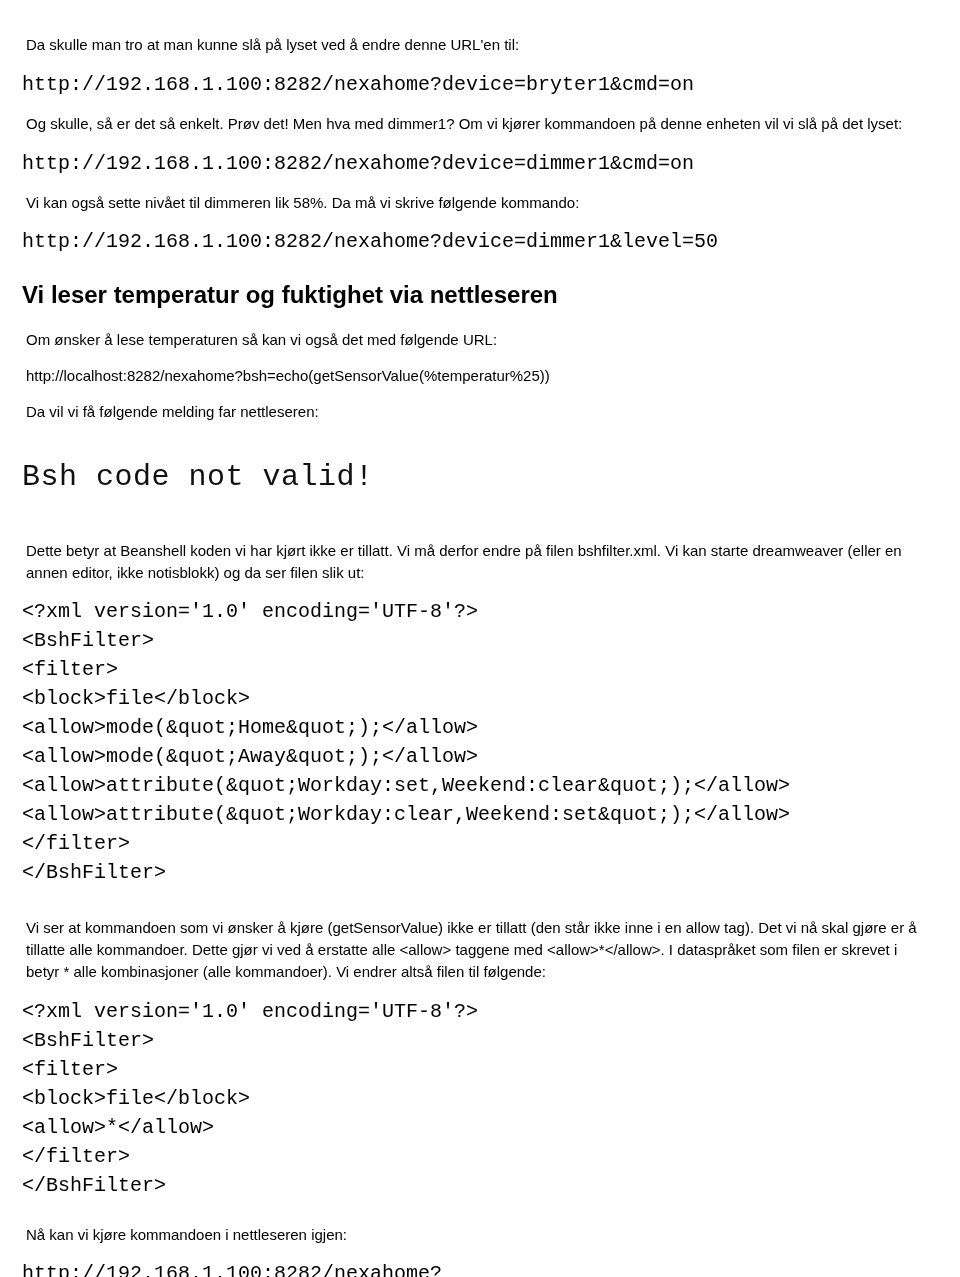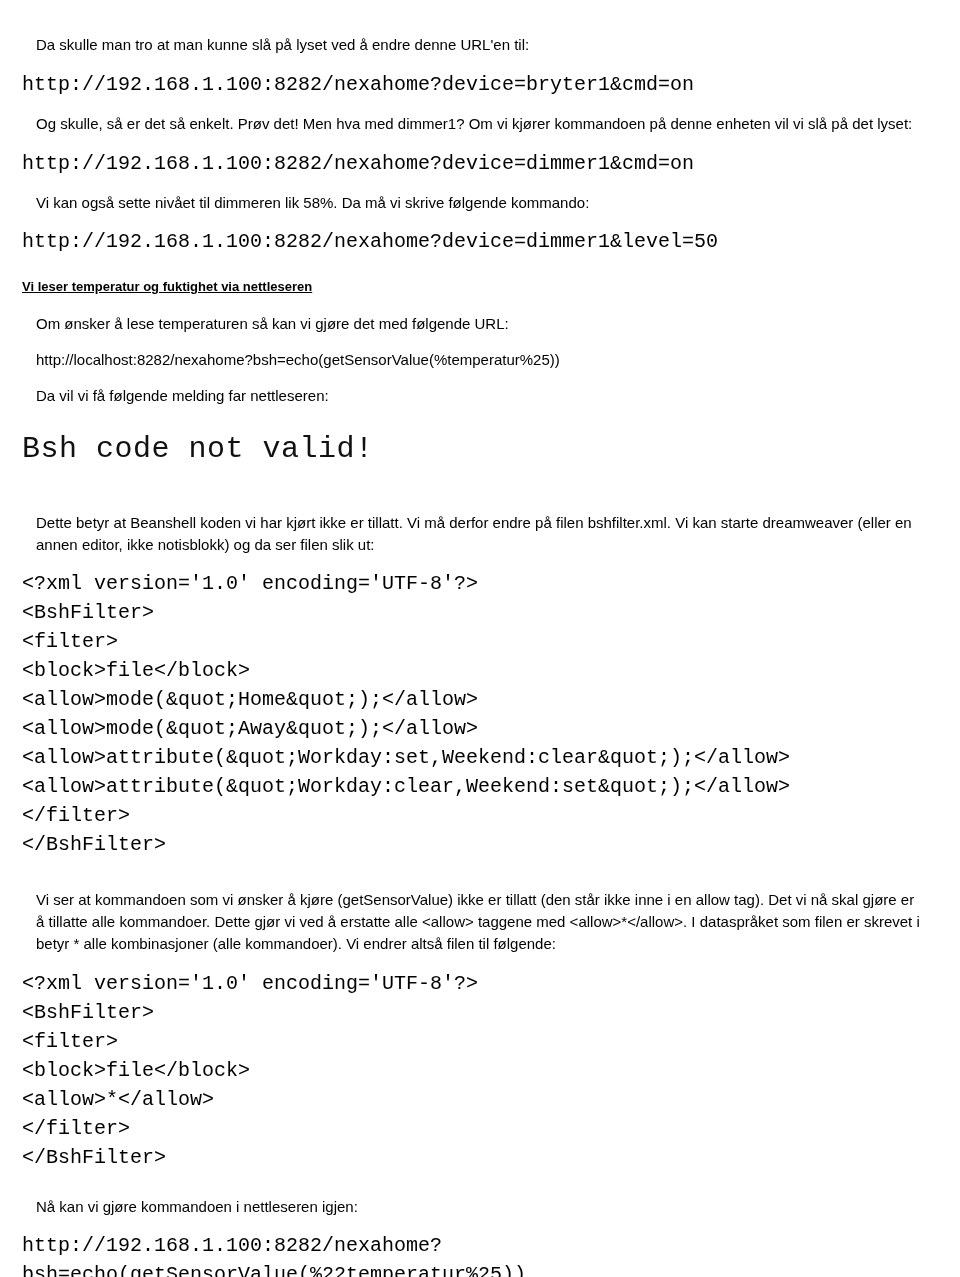--- a/index.html
+++ b/index.html
@@ -25,7 +25,7 @@
     text-decoration: underline;
   }
   p {
-    margin: 14px 14px;
+    margin: 14px 4px;
   }
   .bsh-error {
     font-family: "Courier New", Courier, monospace;

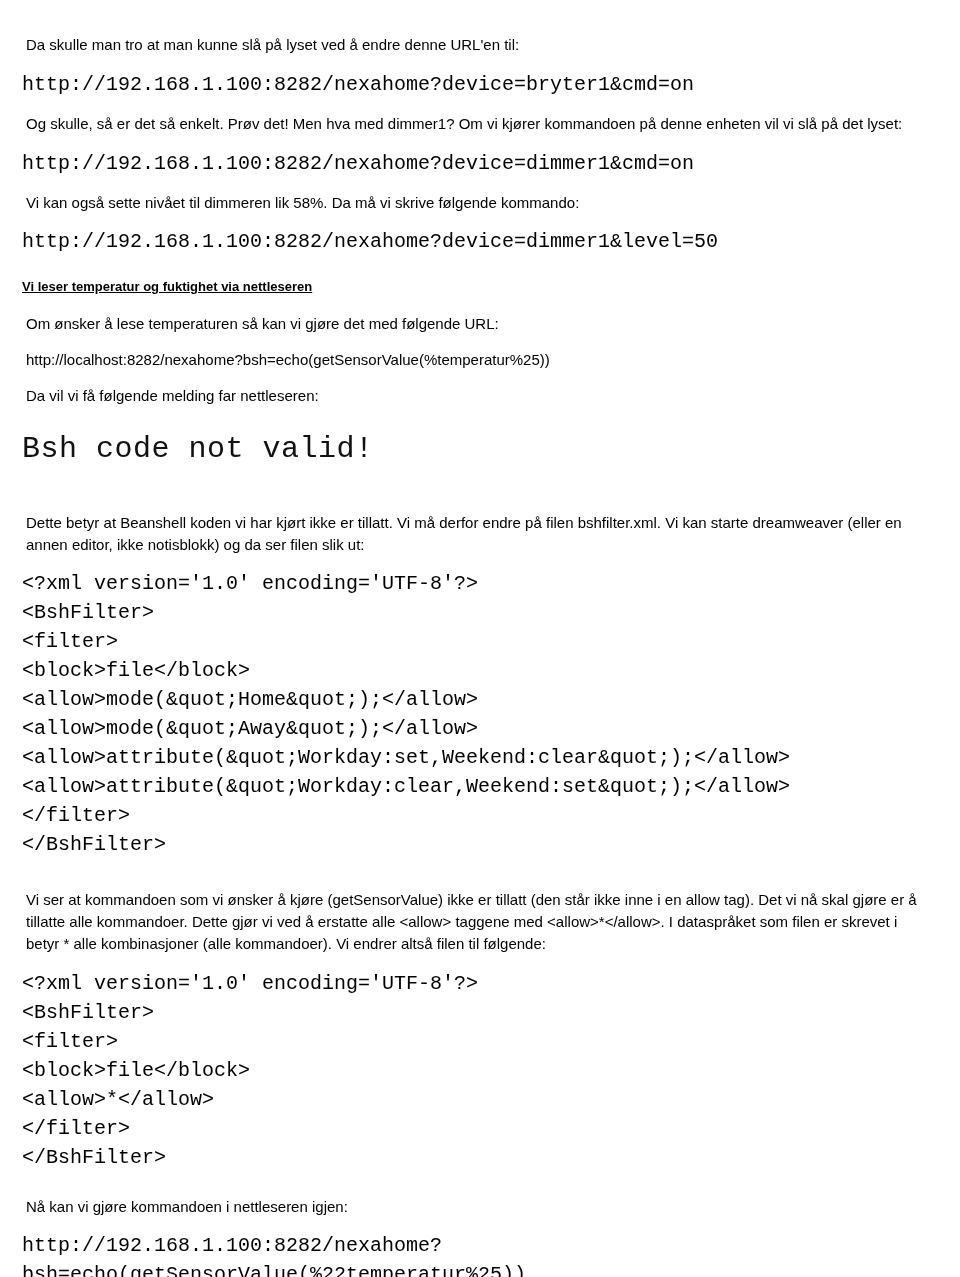--- a/index.html
+++ b/index.html
@@ -19,10 +19,9 @@
     line-height: 1.45;
   }
   h2 {
-    font-size: 13px;
+    font-size: 24px;
     font-weight: bold;
     margin: 22px 0 16px 0;
-    text-decoration: underline;
   }
   p {
     margin: 14px 4px;

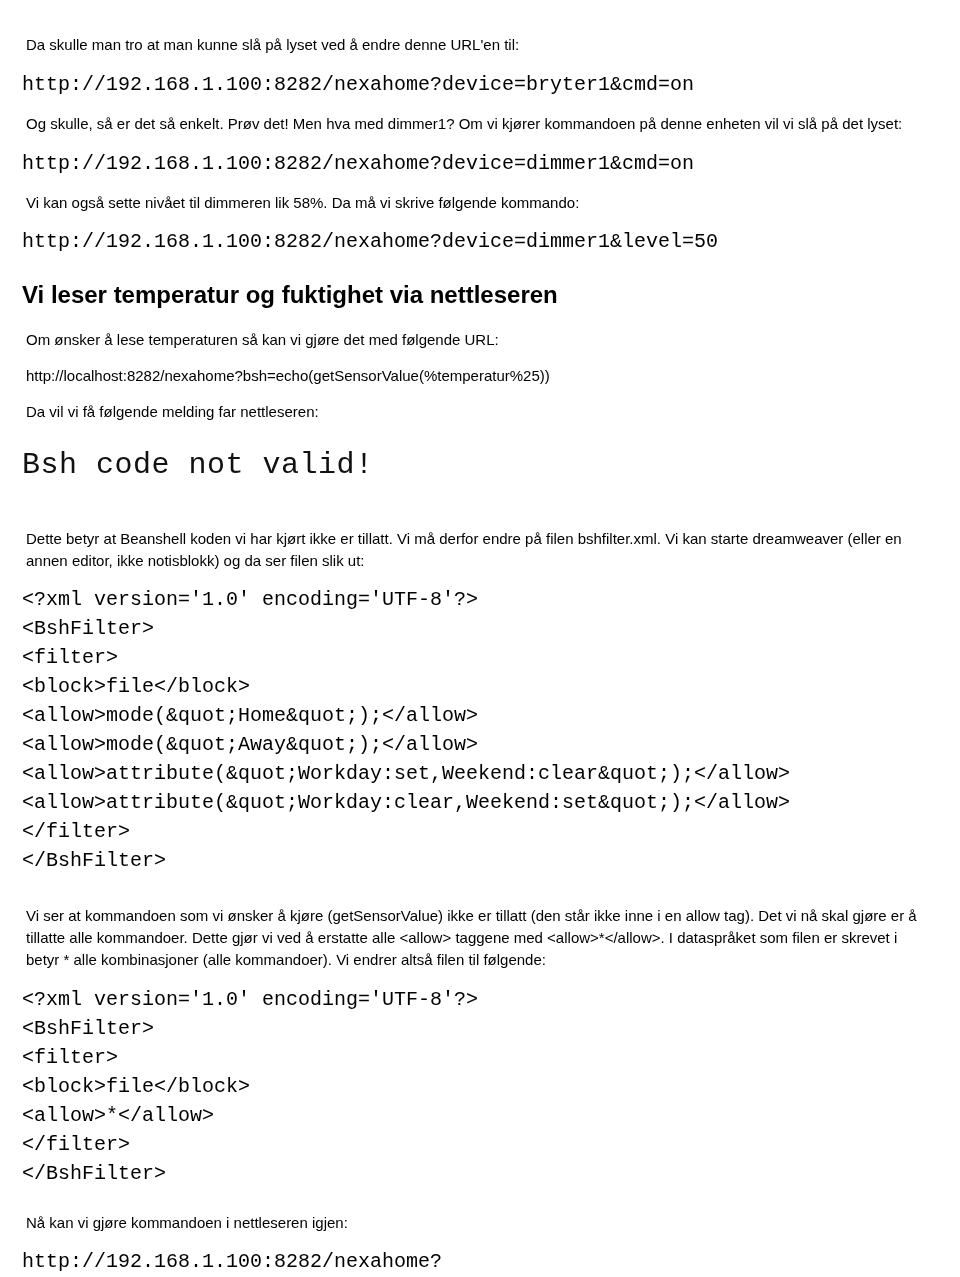--- a/index.html
+++ b/index.html
@@ -48,7 +48,7 @@
 
 <h2>Vi leser temperatur og fuktighet via nettleseren</h2>
 
-<p>Om ønsker å lese temperaturen så kan vi gjøre det med følgende URL:</p>
+<p>Om ønsker å lese temperaturen så kan vi også det med følgende URL:</p>
 <p>http://localhost:8282/nexahome?bsh=echo(getSensorValue(%temperatur%25))</p>
 <p>Da vil vi få følgende melding far nettleseren:</p>
 

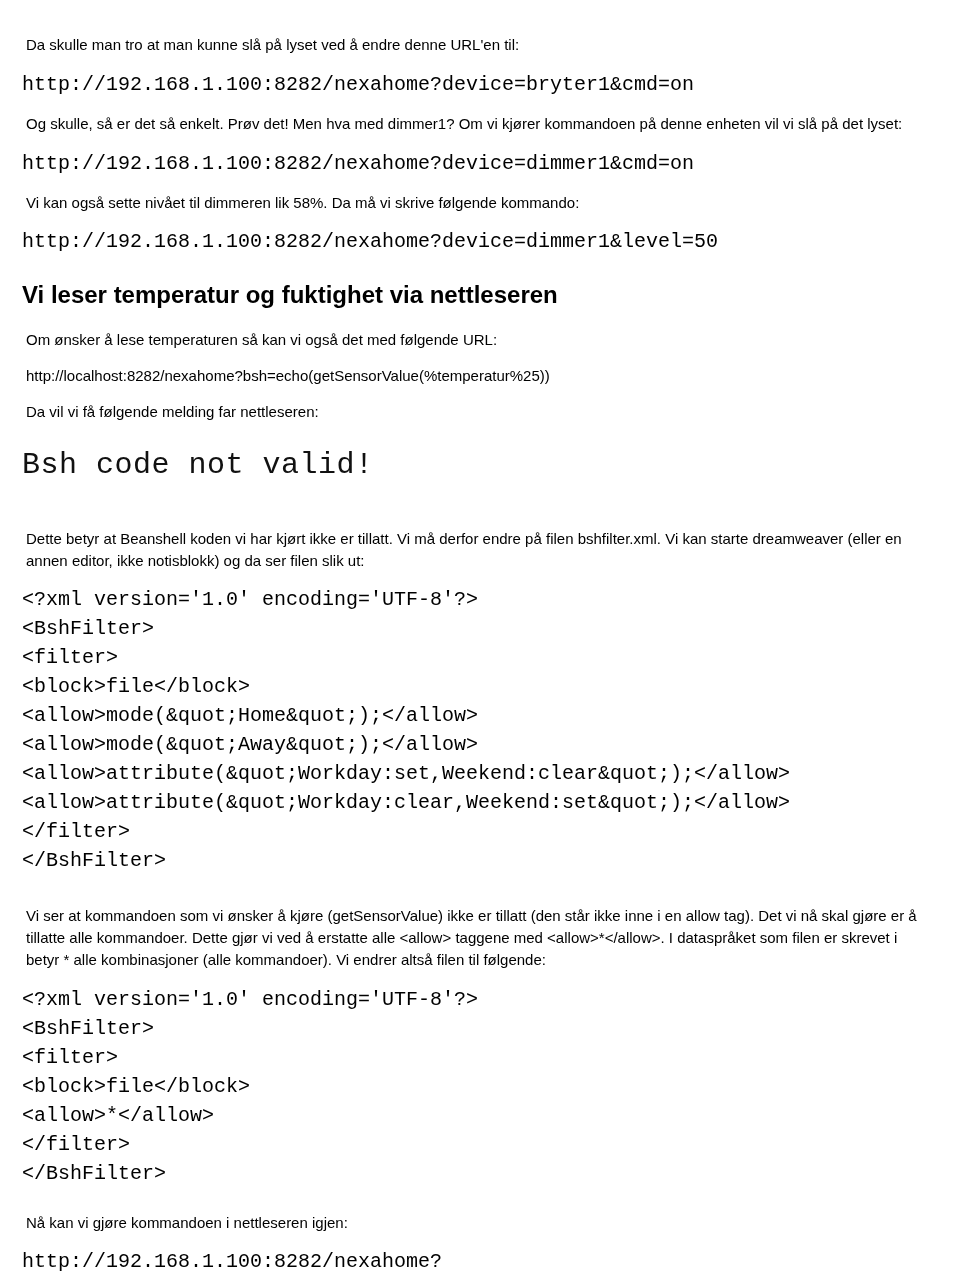--- a/index.html
+++ b/index.html
@@ -30,7 +30,7 @@
     font-family: "Courier New", Courier, monospace;
     font-size: 30px;
     color: #111;
-    margin: 22px 0 40px 0;
+    margin: 34px 0 40px 0;
     letter-spacing: 0.5px;
   }
 </style>

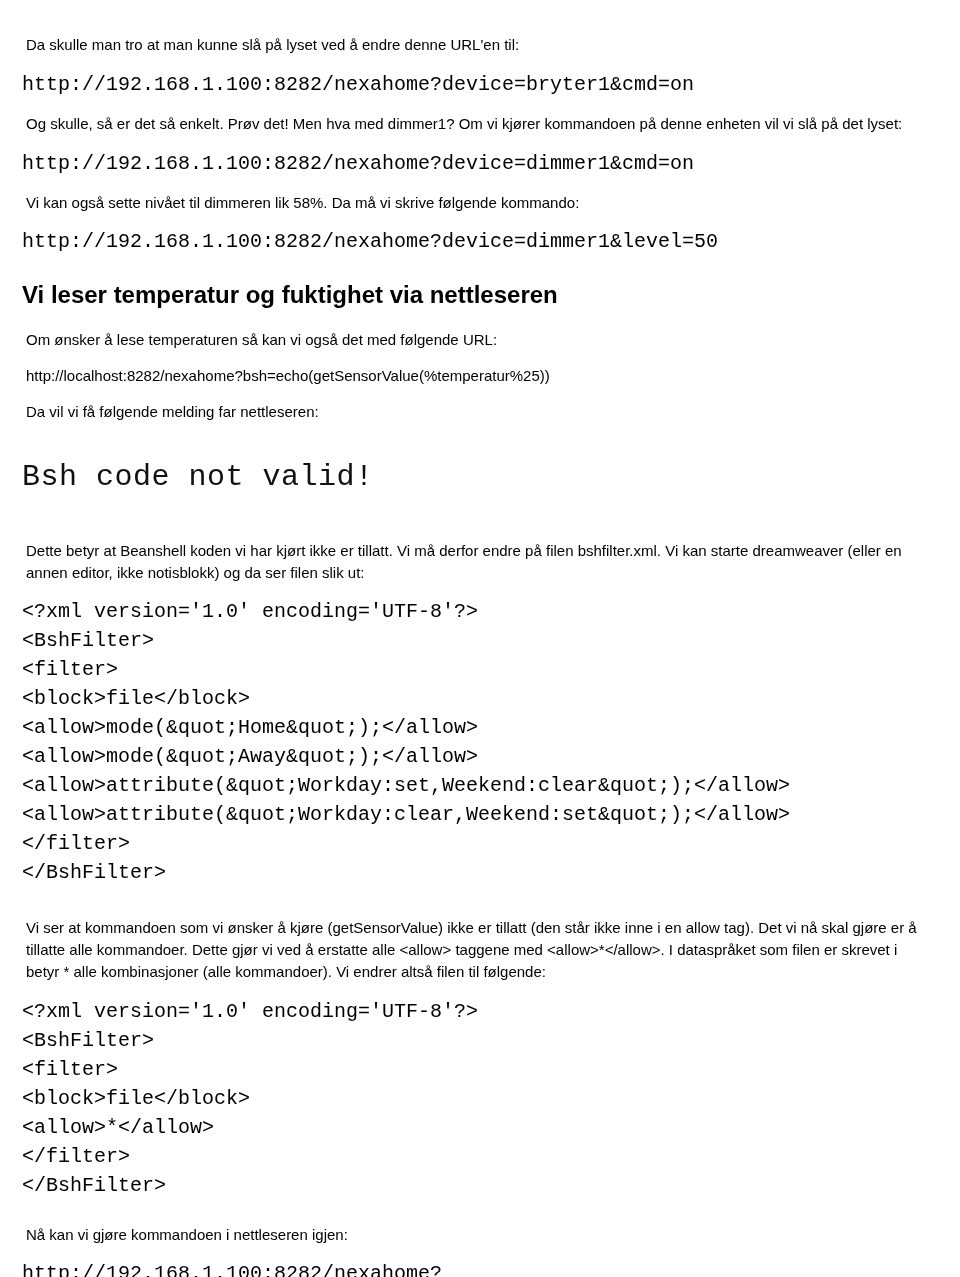--- a/index.html
+++ b/index.html
@@ -75,7 +75,7 @@
 &lt;/filter&gt;
 &lt;/BshFilter&gt;</div>
 
-<p style="margin-top:24px">Nå kan vi gjøre kommandoen i nettleseren igjen:</p>
+<p style="margin-top:24px">Nå kan vi kjøre kommandoen i nettleseren igjen:</p>
 <div class="mono">http://192.168.1.100:8282/nexahome?bsh=echo(getSensorValue(%22temperatur%25))</div>
 
 </body></html>

